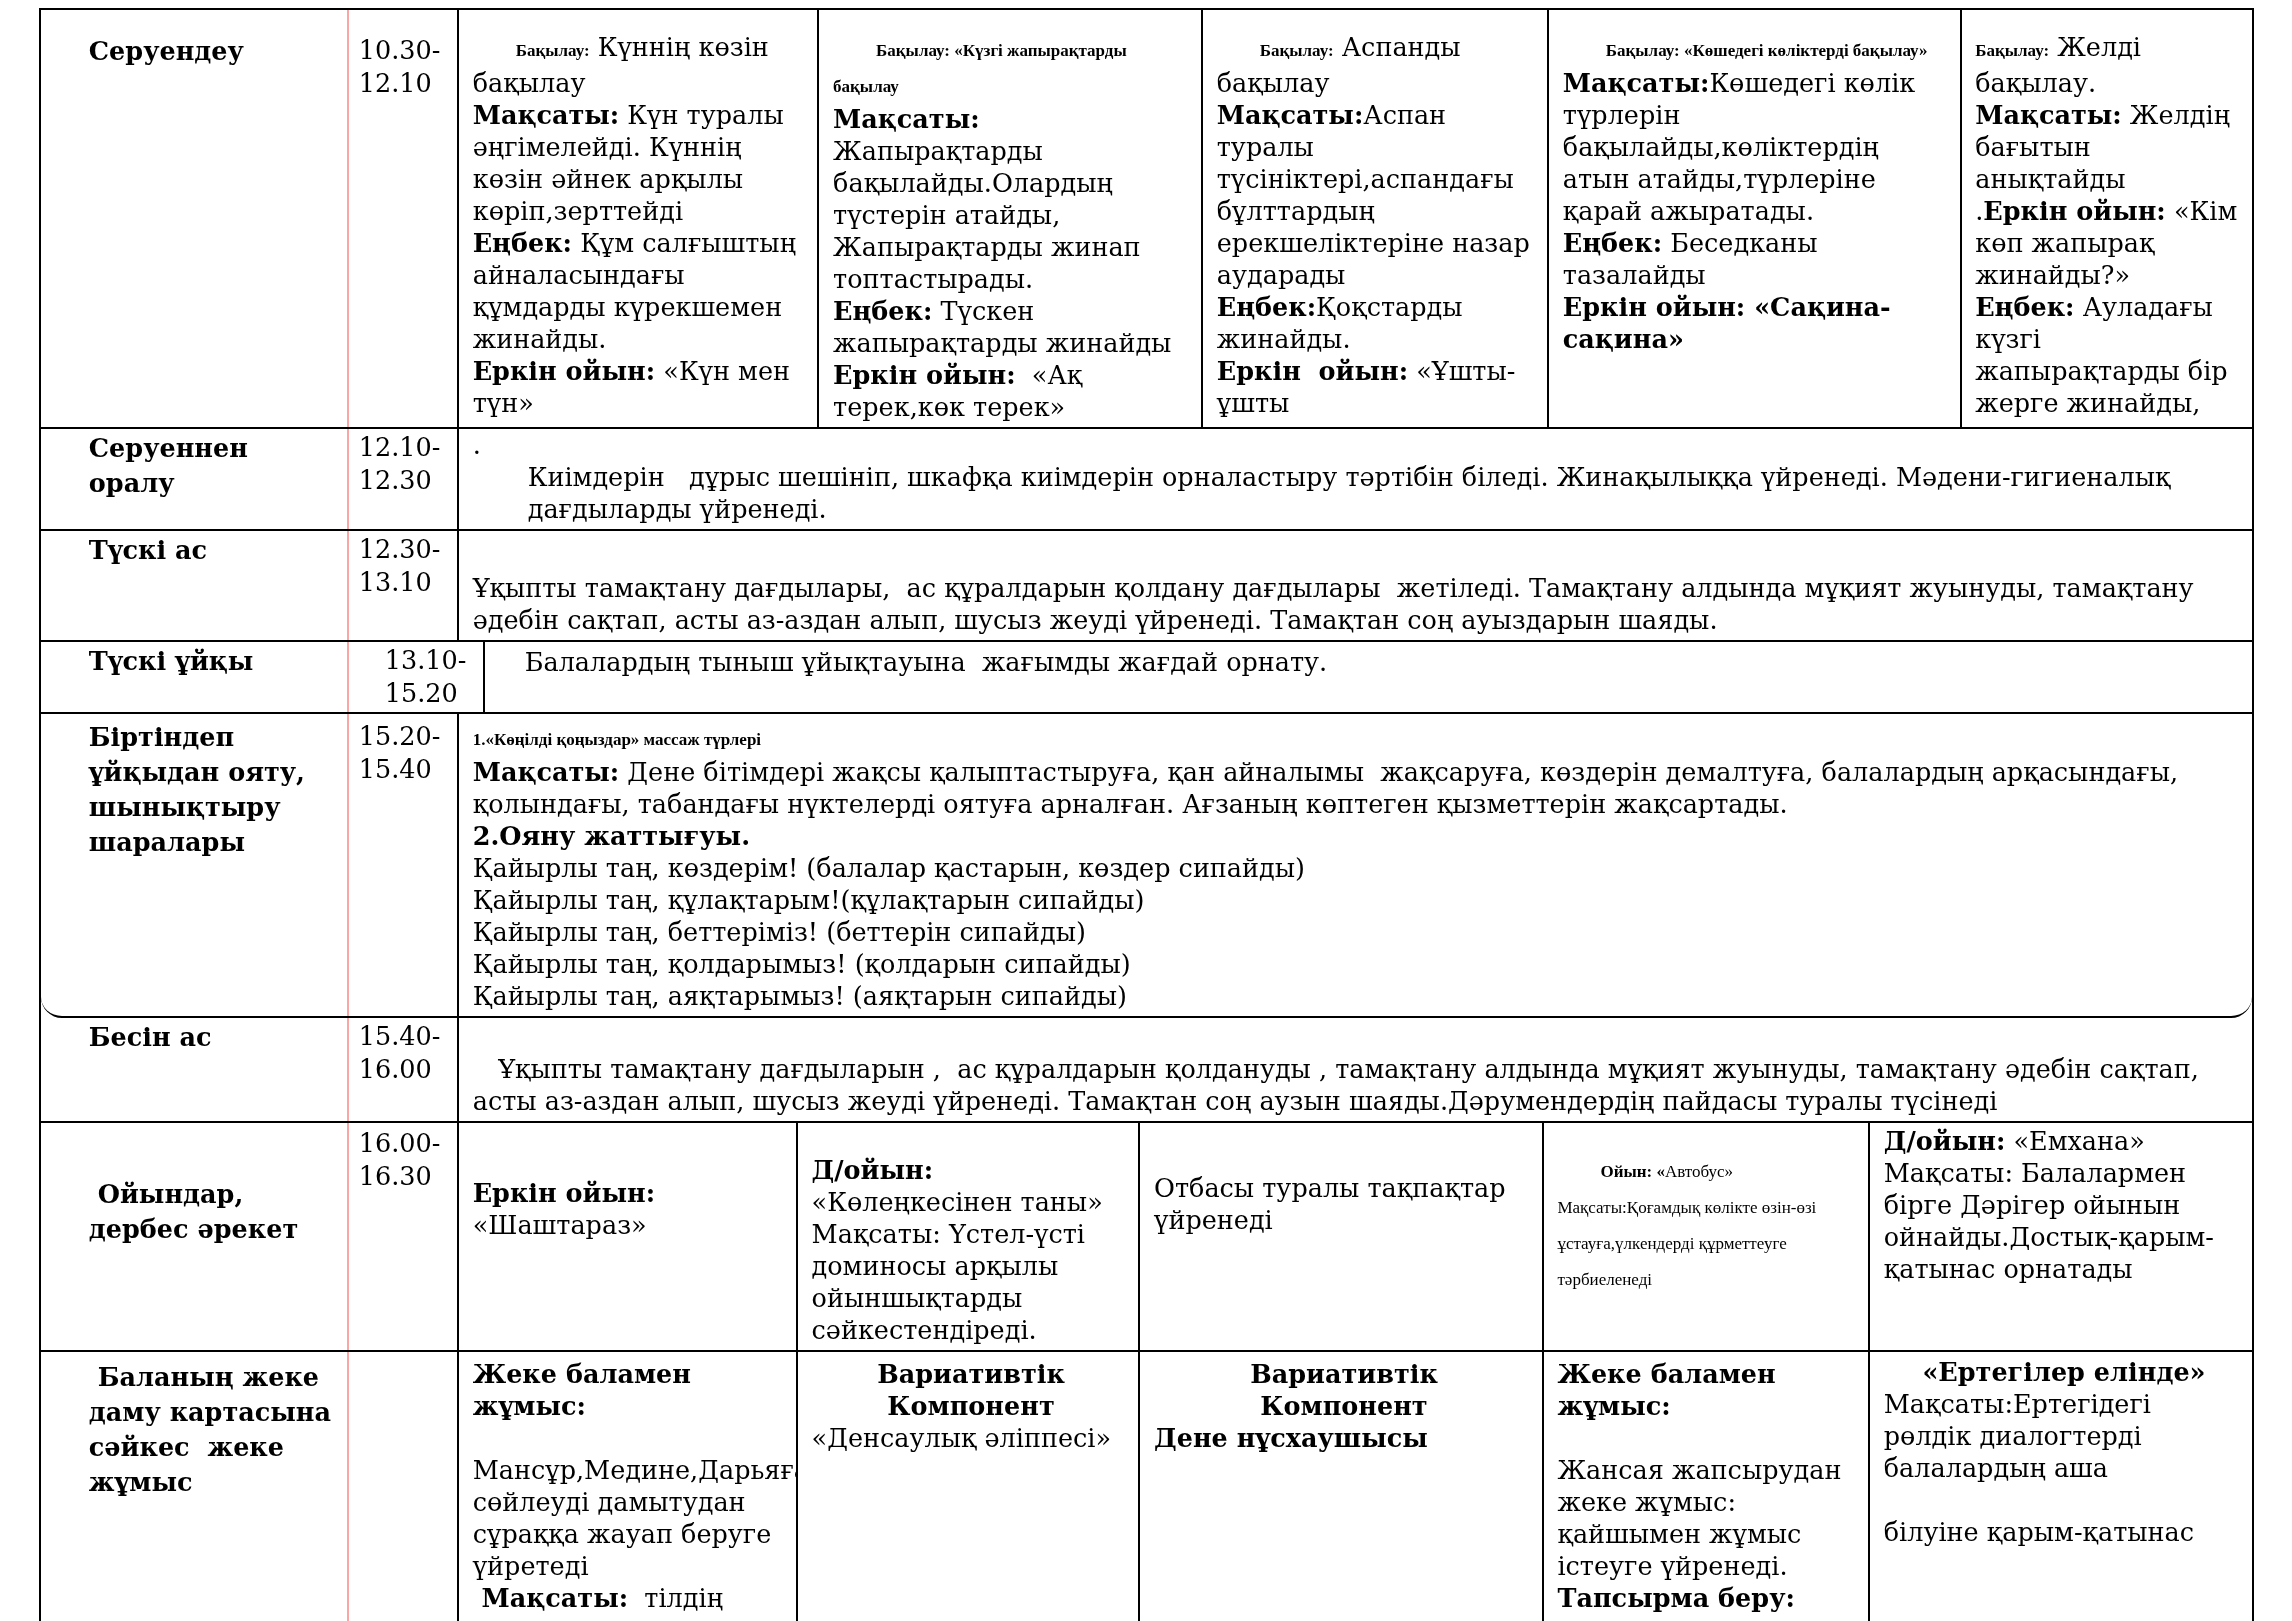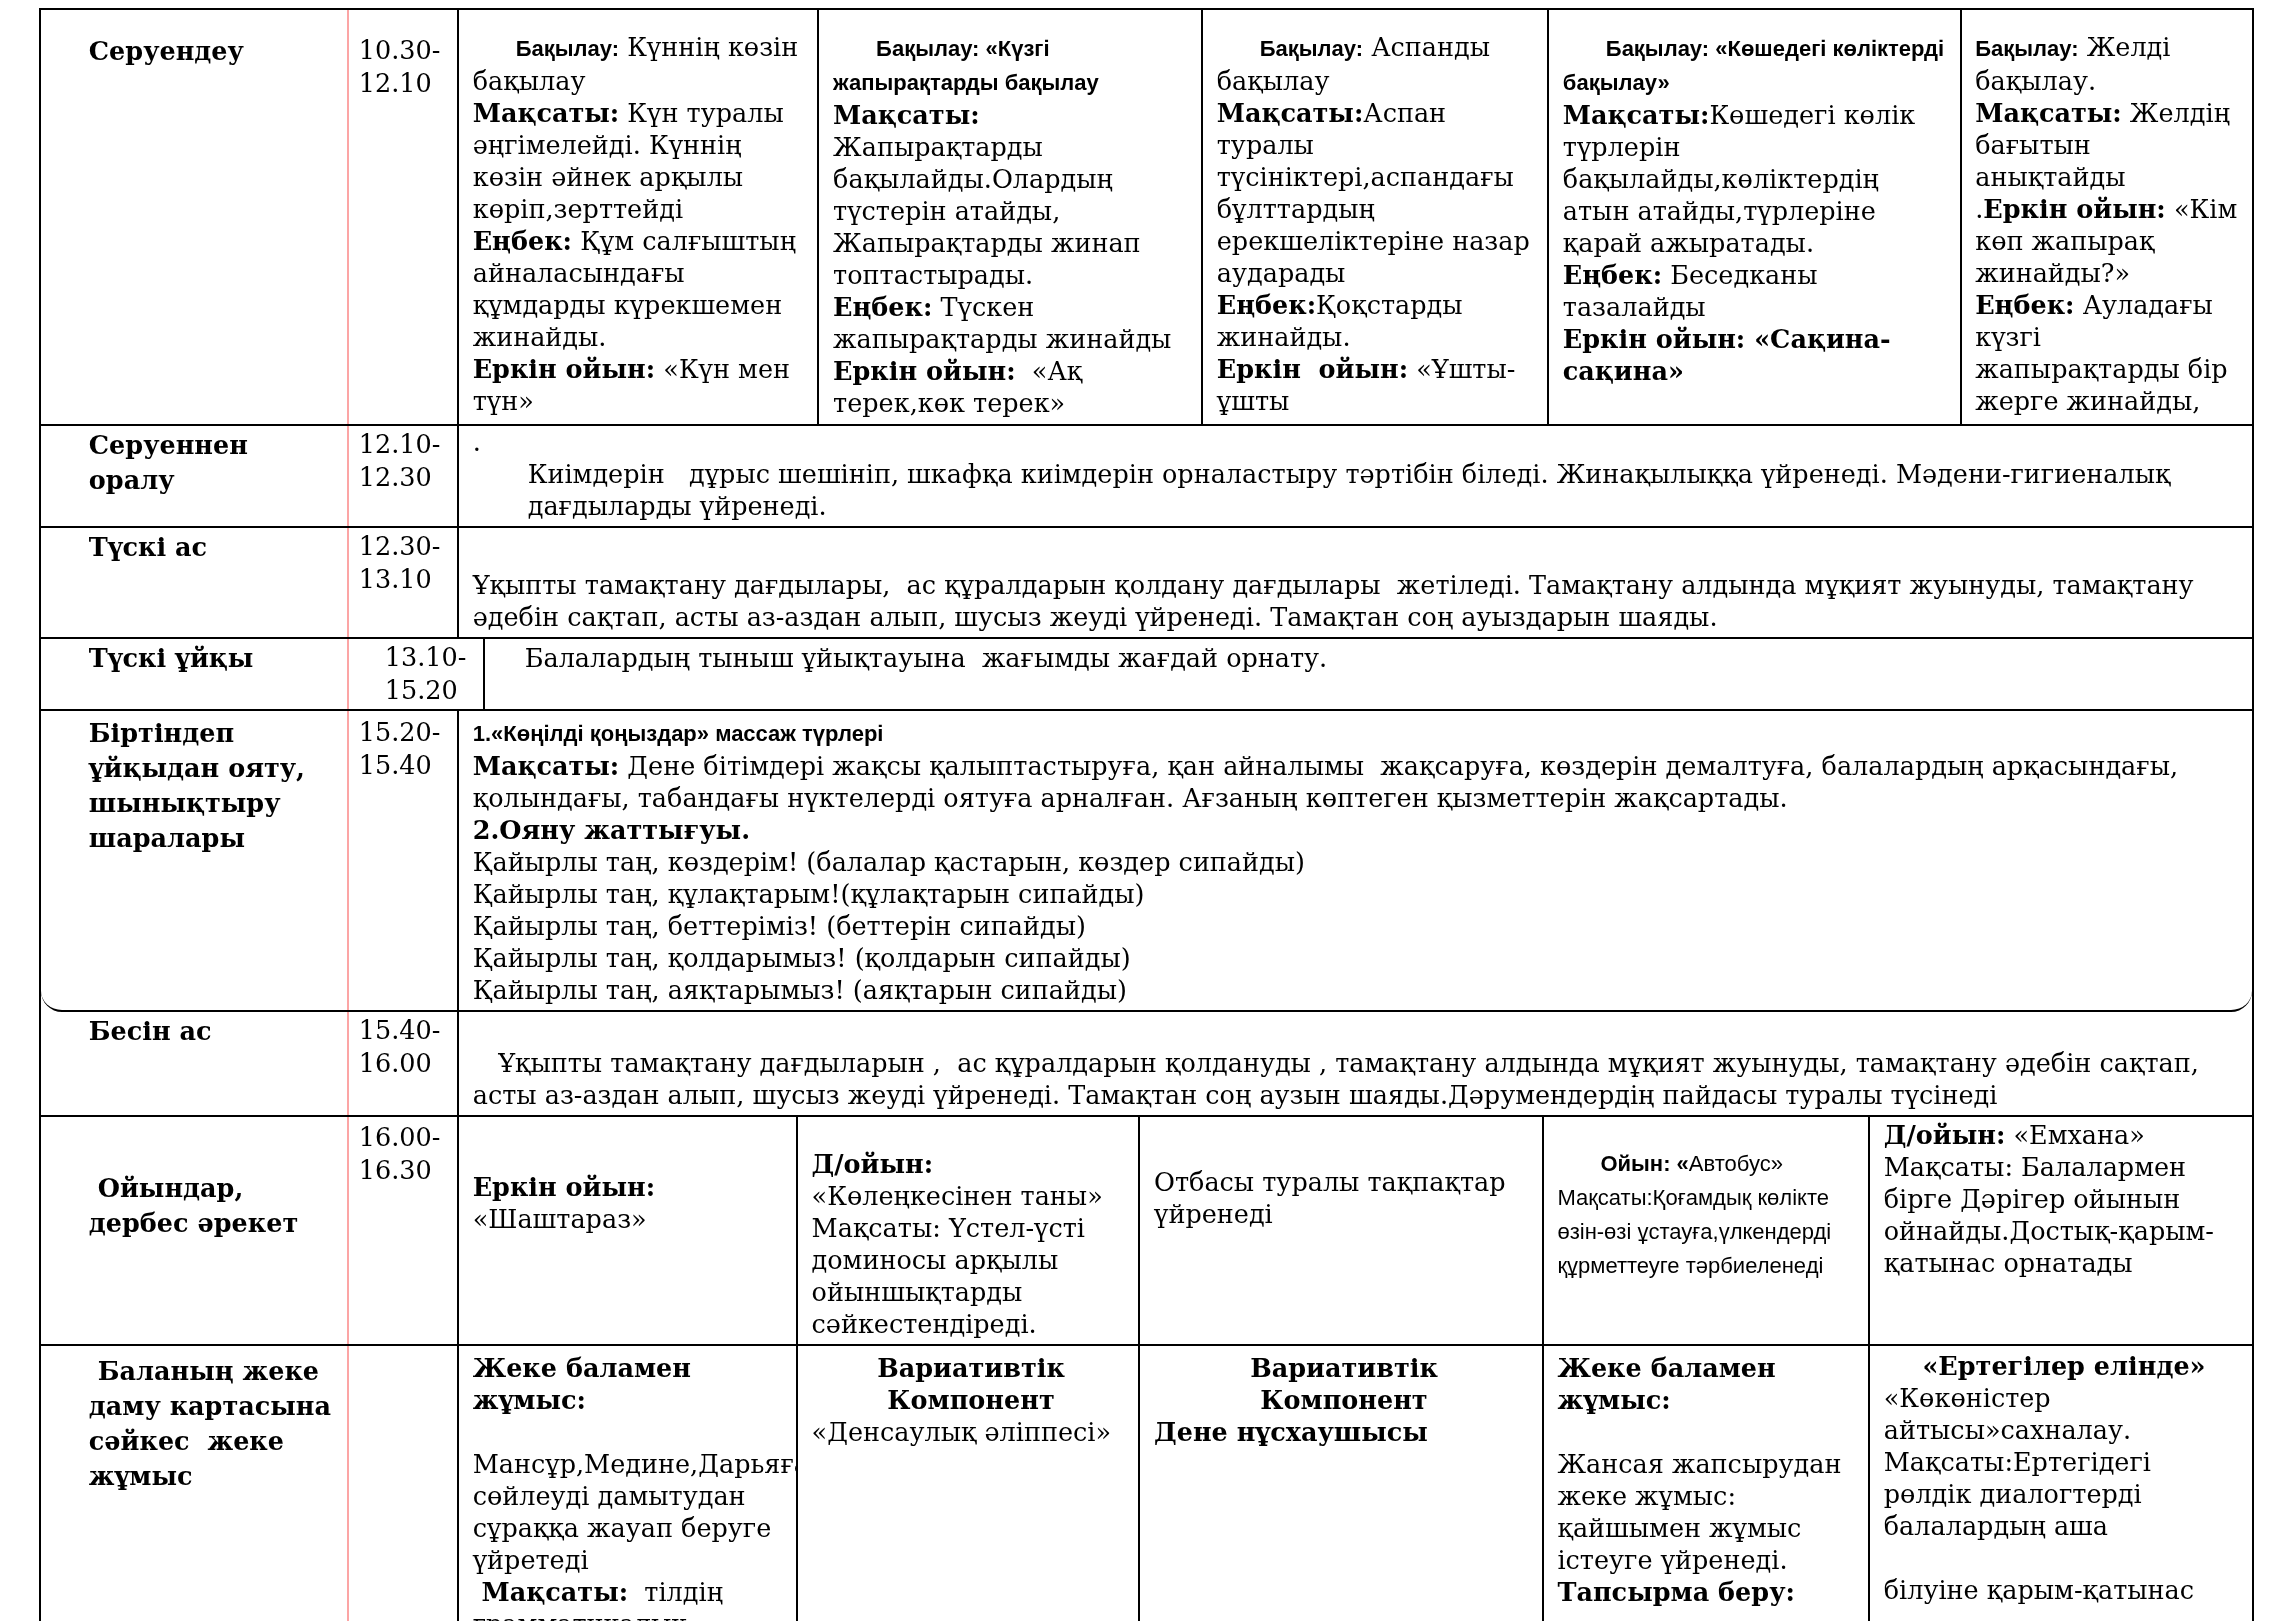--- a/index.html
+++ b/index.html
@@ -17,7 +17,7 @@
   .cell:last-child{border-right:none;}
   .para{line-height:32px;min-height:32px;white-space:pre-wrap;}
   .b{font-weight:bold;}
-  .sans{font-family:Liberation Sans, sans-serif;font-size:22px;}
+  .sans{font-family:Liberation Serif, serif;font-size:17px;}
   .indent{text-indent:43px;}
   .indent-sm{text-indent:25.5px;}
   .pl{padding-left:55px;}

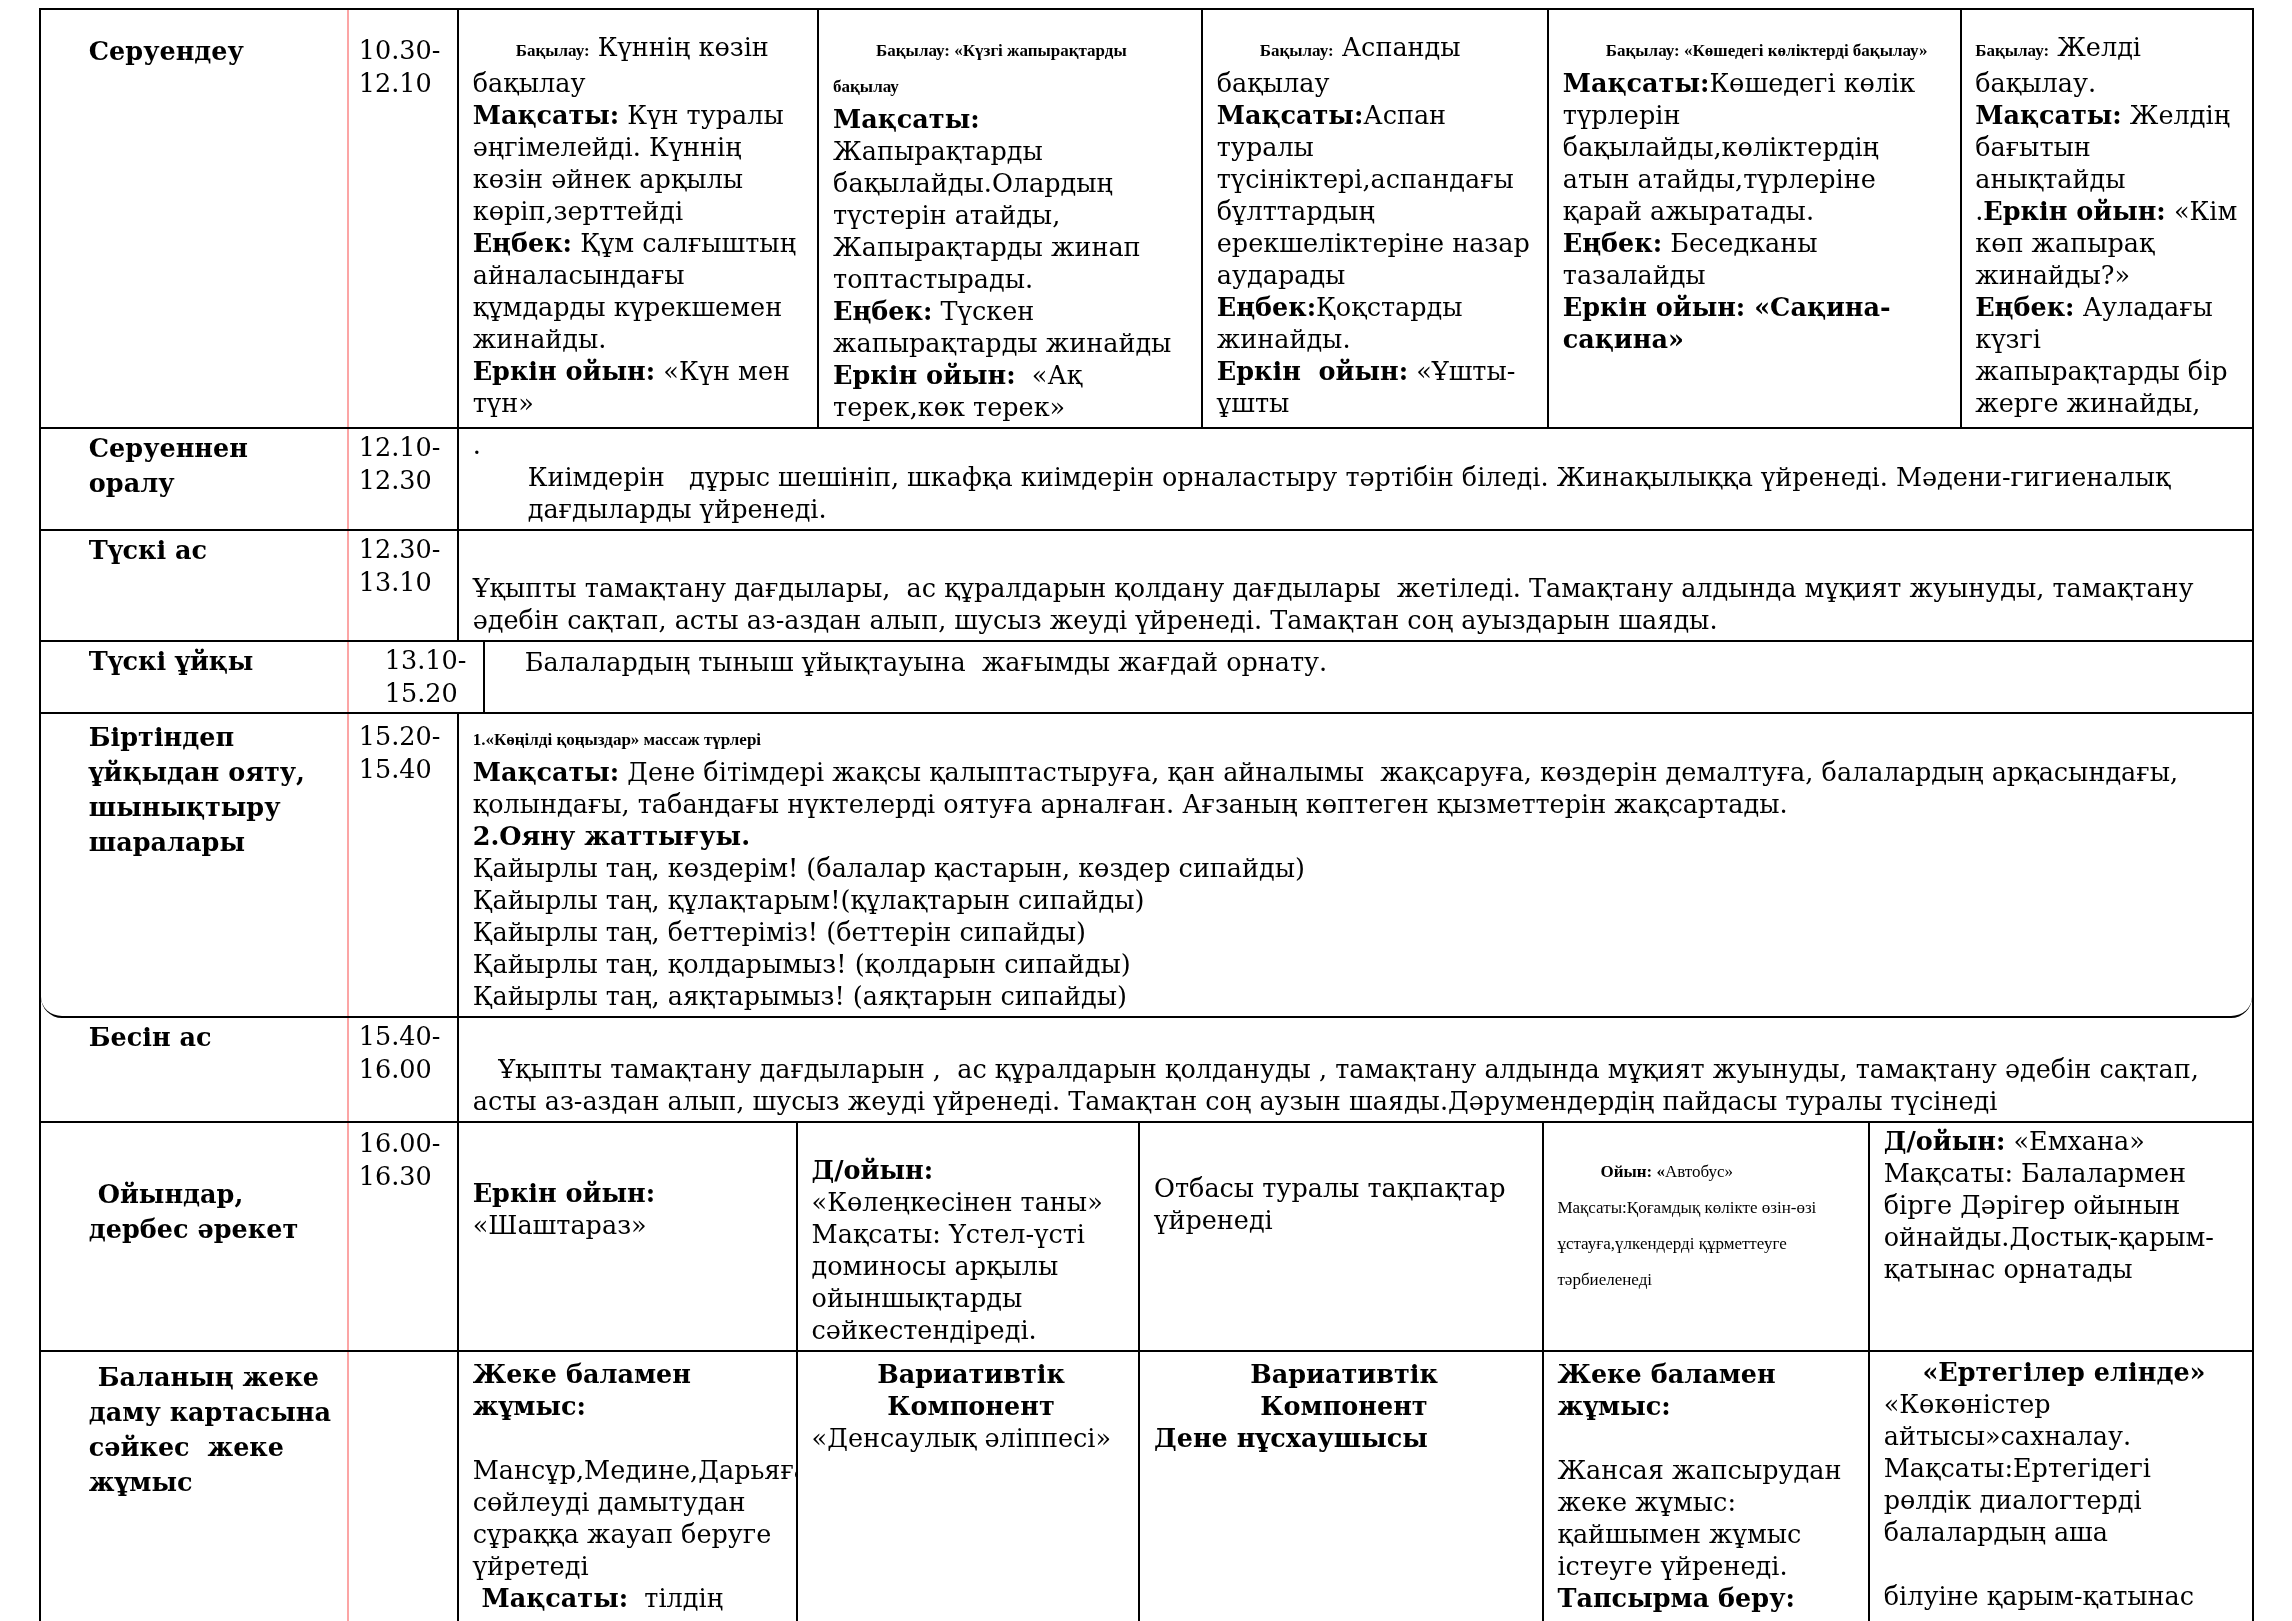--- a/index.html
+++ b/index.html
@@ -191,7 +191,6 @@
           </div>
           <div class="cell" style="width: 21.3%; padding-top: 3.9px;">
             <div class="para center"><span class="b ">«Ертегілер елінде»</span></div>
-            <div class="para"><span class="">«Көкөністер айтысы»сахналау.</span></div>
             <div class="para"><span class="">Мақсаты:Ертегідегі рөлдік диалогтерді балалардың аша</span></div>
             <div class="para"><span class=""></span></div>
             <div class="para"><span class="">білуіне қарым-қатынас</span></div>

